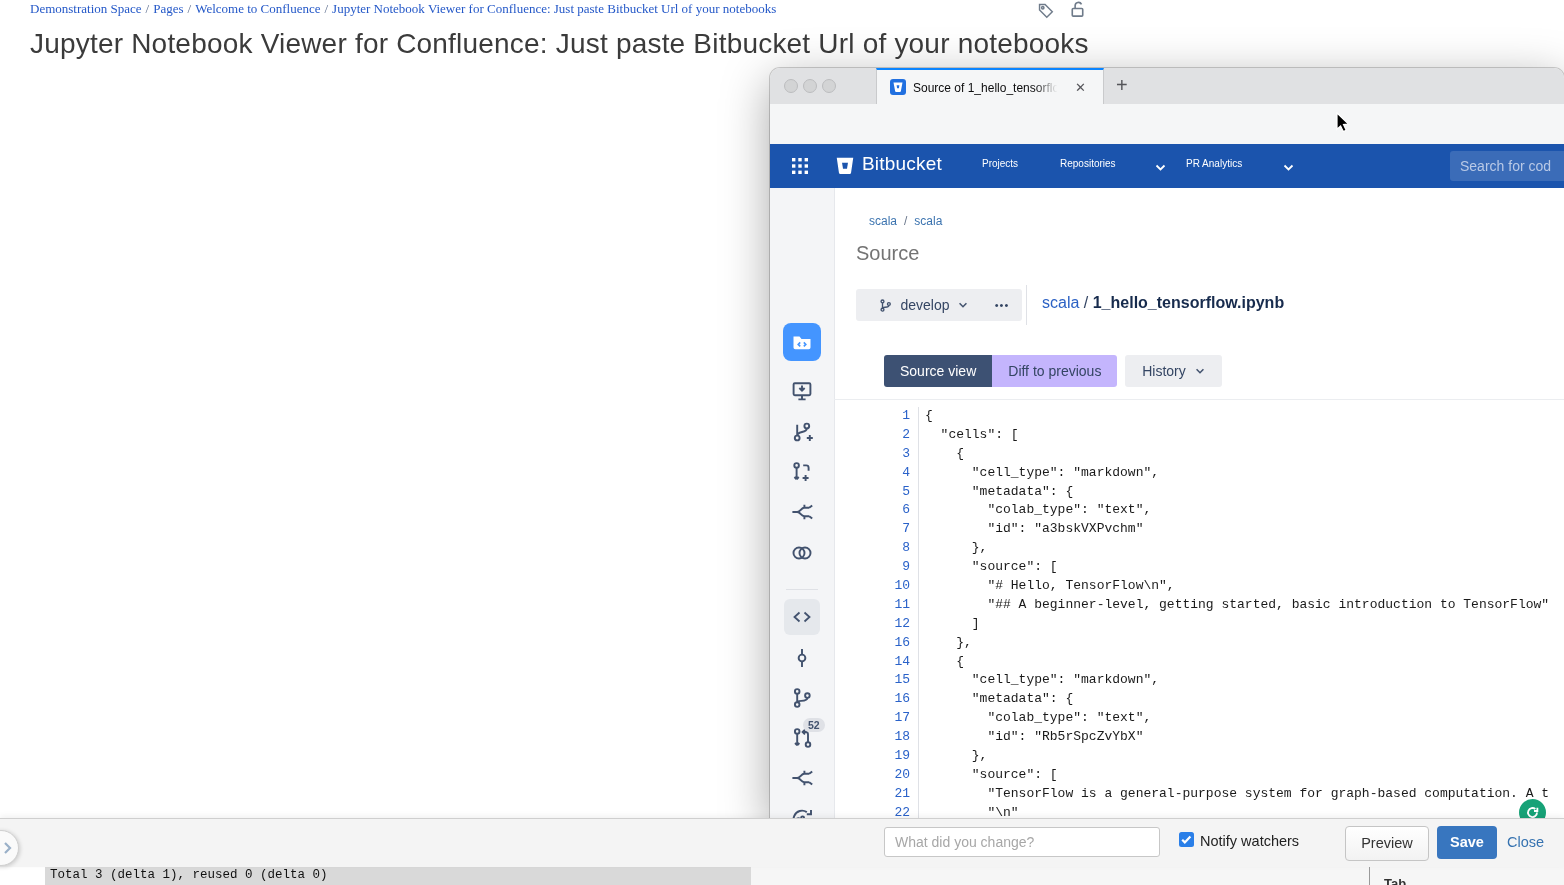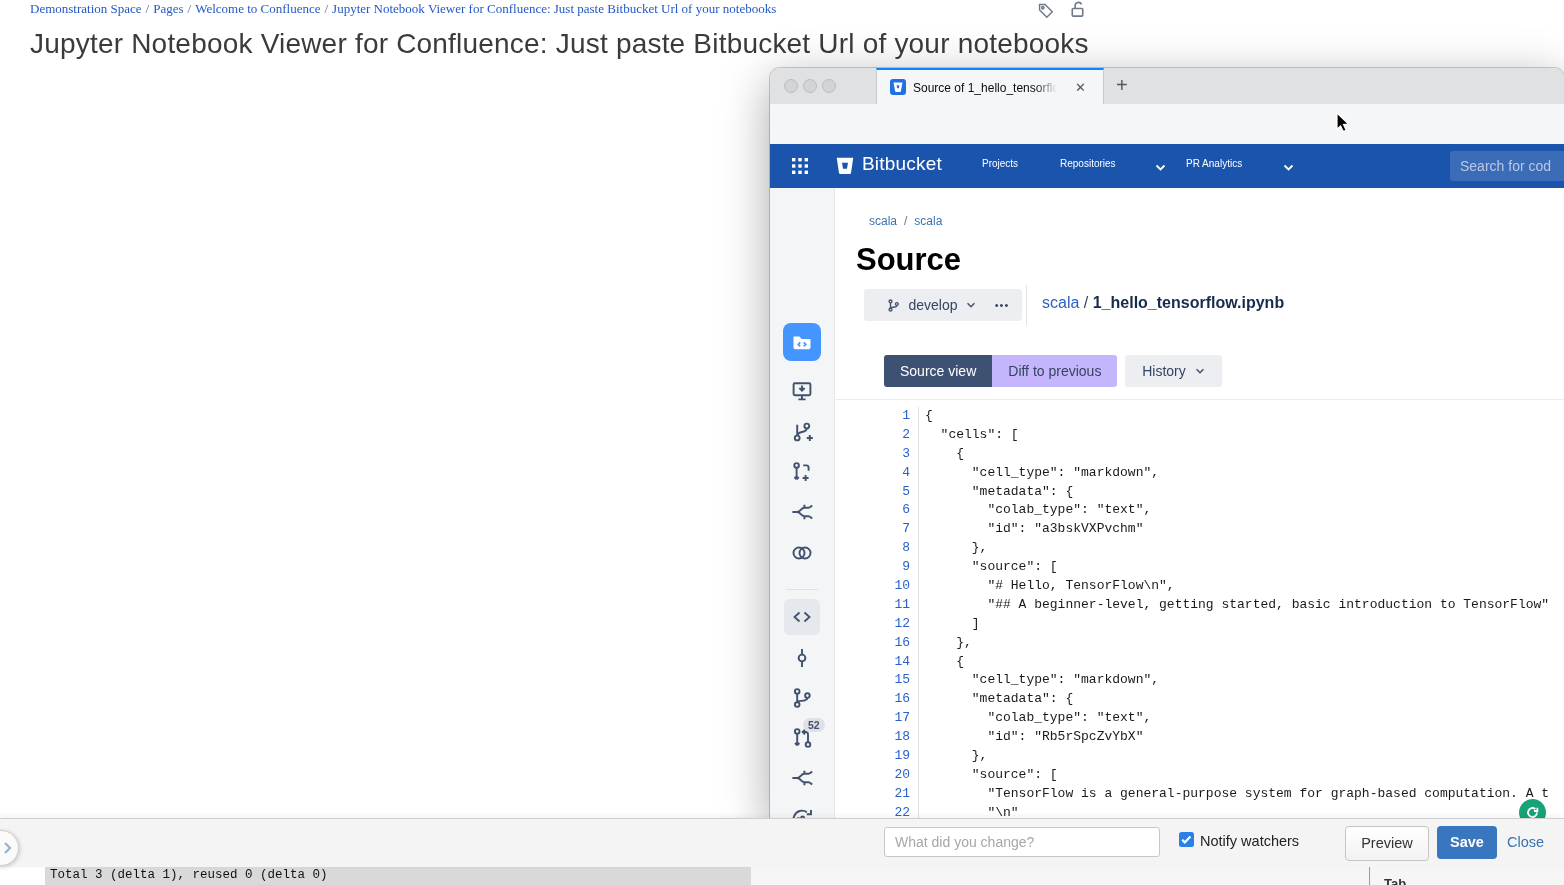--- a/index.html
+++ b/index.html
@@ -61,7 +61,7 @@
   .bb-crumb{left:99px;top:146px;font-size:12px;}
   .bb-crumb a{color:#3b73af;text-decoration:none;cursor:pointer;}
   .bb-crumb .sep{color:#6B778C;margin:0 7px;}
-  .bb-h1{left:86px;top:174px;font-size:31px;font-weight:700;color:#000000;}
+  .bb-h1{left:86px;top:174px;font-size:20px;font-weight:400;color:#737373;}
   .graybtn{height:32px;background:#edeef1;border-radius:3px;color:#344563;font-size:14px;
            display:flex;align-items:center;justify-content:center;cursor:pointer;box-sizing:border-box;}
   .vdiv{left:256px;top:217px;width:1px;height:40px;background:#dfe1e6;}

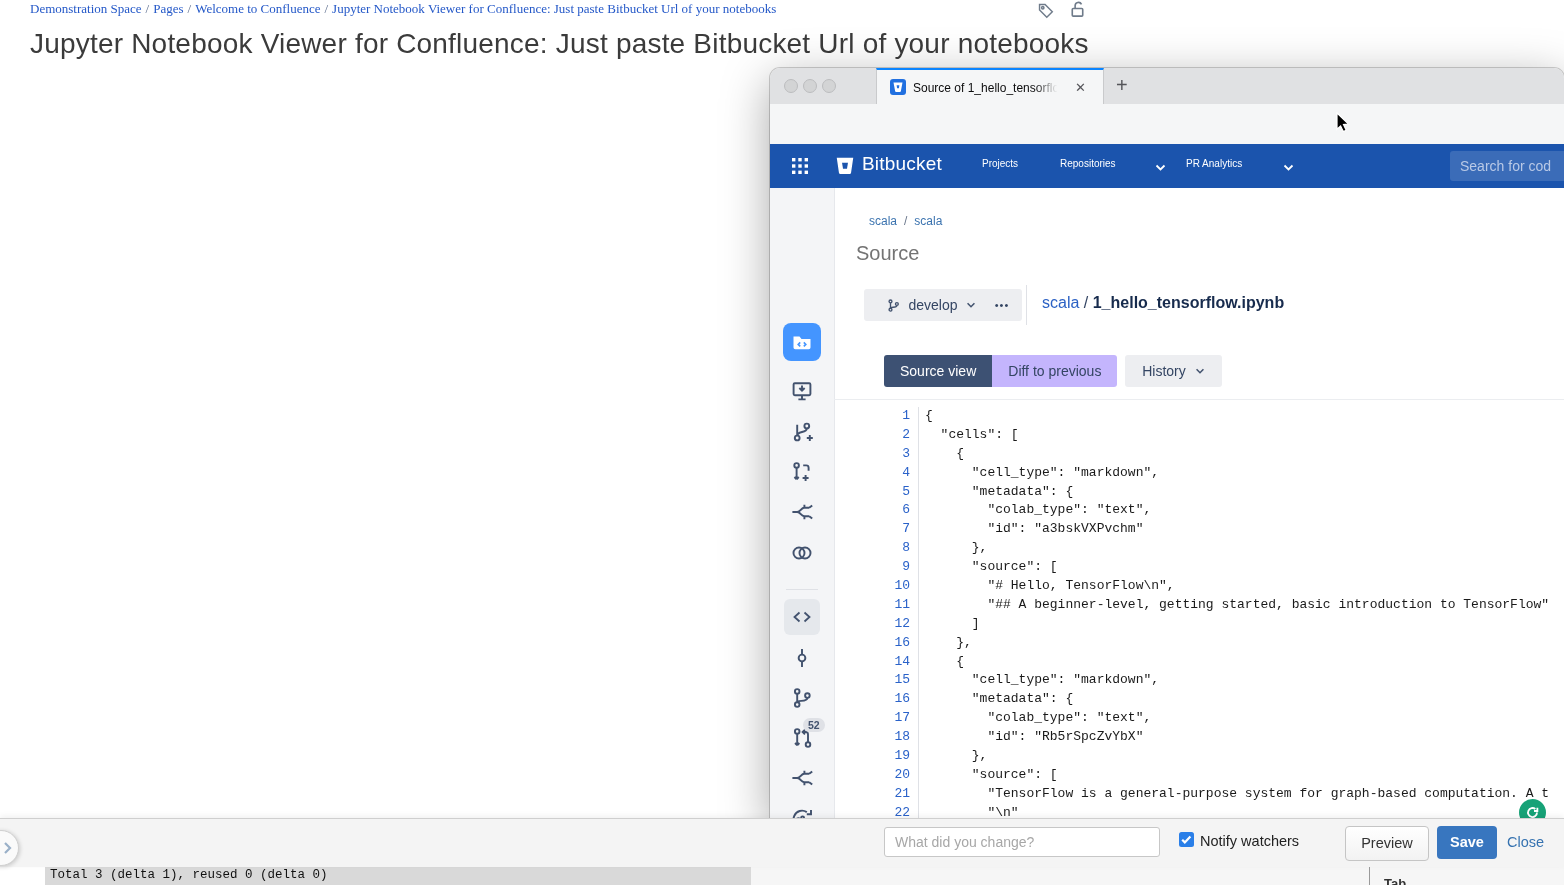--- a/index.html
+++ b/index.html
@@ -314,7 +314,7 @@
     </div>
     <div class="abs bb-h1">Source</div>
 
-    <div class="abs graybtn" style="left:94px;top:221px;width:134px;">
+    <div class="abs graybtn" style="left:86px;top:221px;width:134px;">
       <svg width="15" height="15" viewBox="0 0 20 20" fill="none" stroke="#42526E" stroke-width="1.8" style="margin-right:7px;">
           <circle cx="6" cy="4.5" r="1.9"></circle>
           <circle cx="6" cy="15.5" r="1.9"></circle>

